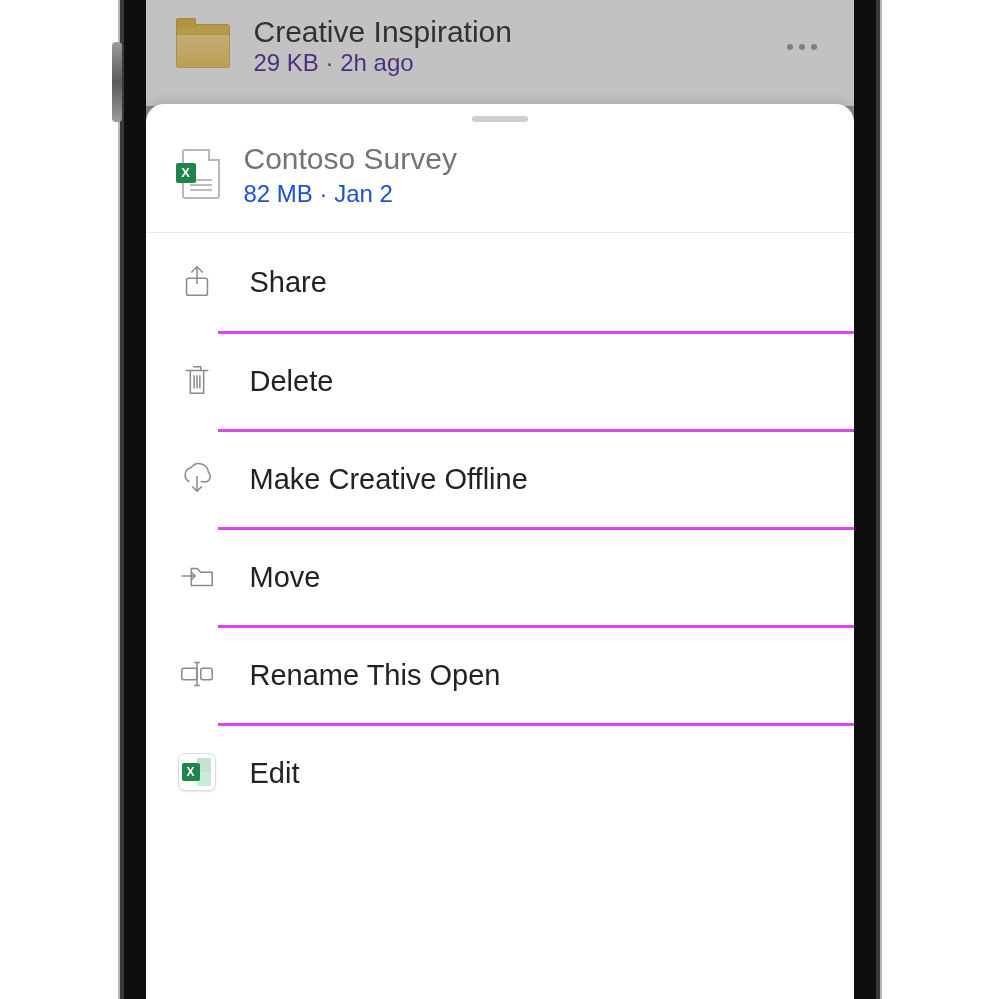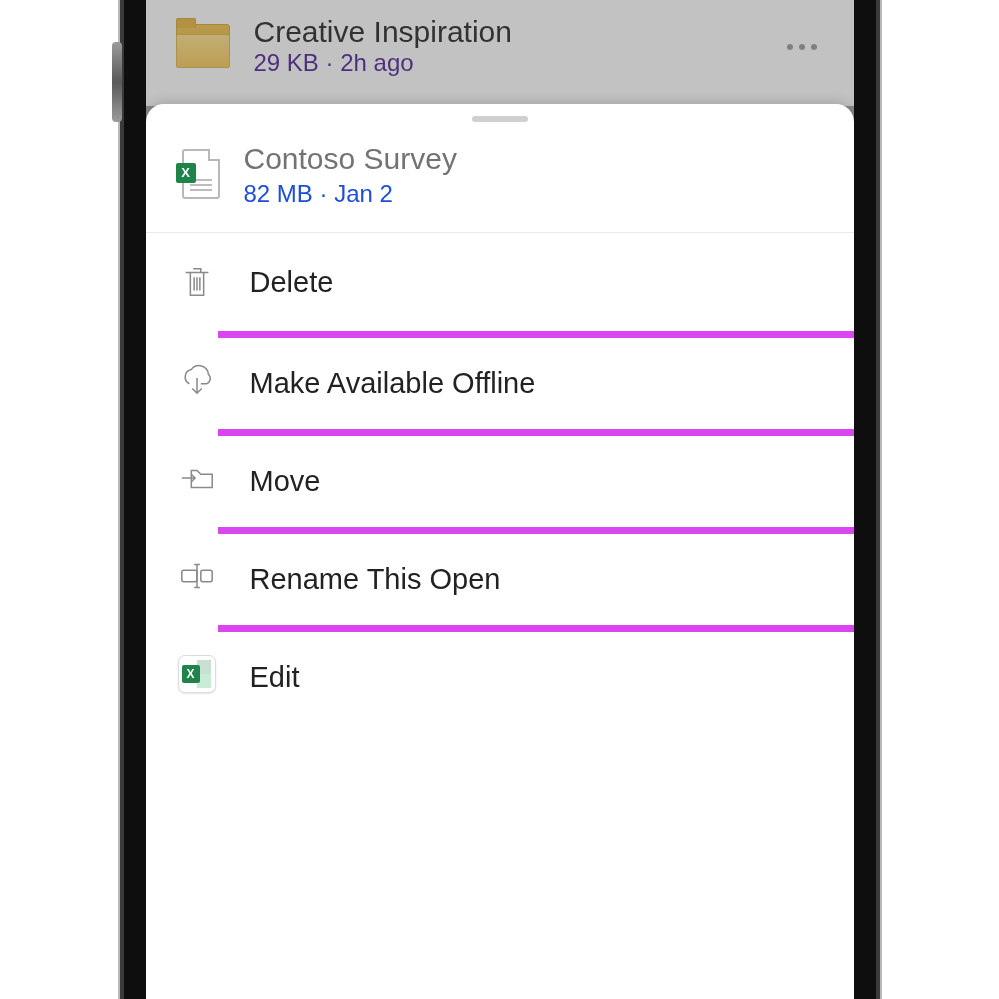--- a/index.html
+++ b/index.html
@@ -321,6 +321,15 @@
 
         <div class="actions">
 
+          <div class="action">
+            <div class="ic">
+              <svg viewBox="0 0 40 40">
+                  <rect x="9" y="16" width="22" height="18" rx="2"></rect>
+                  <path d="M20 4 L20 22 M14 10 L20 4 L26 10"></path>
+                </svg>
+            </div>
+            <div class="label">Share</div>
+          </div>
 
           <div class="action">
             <div class="ic">

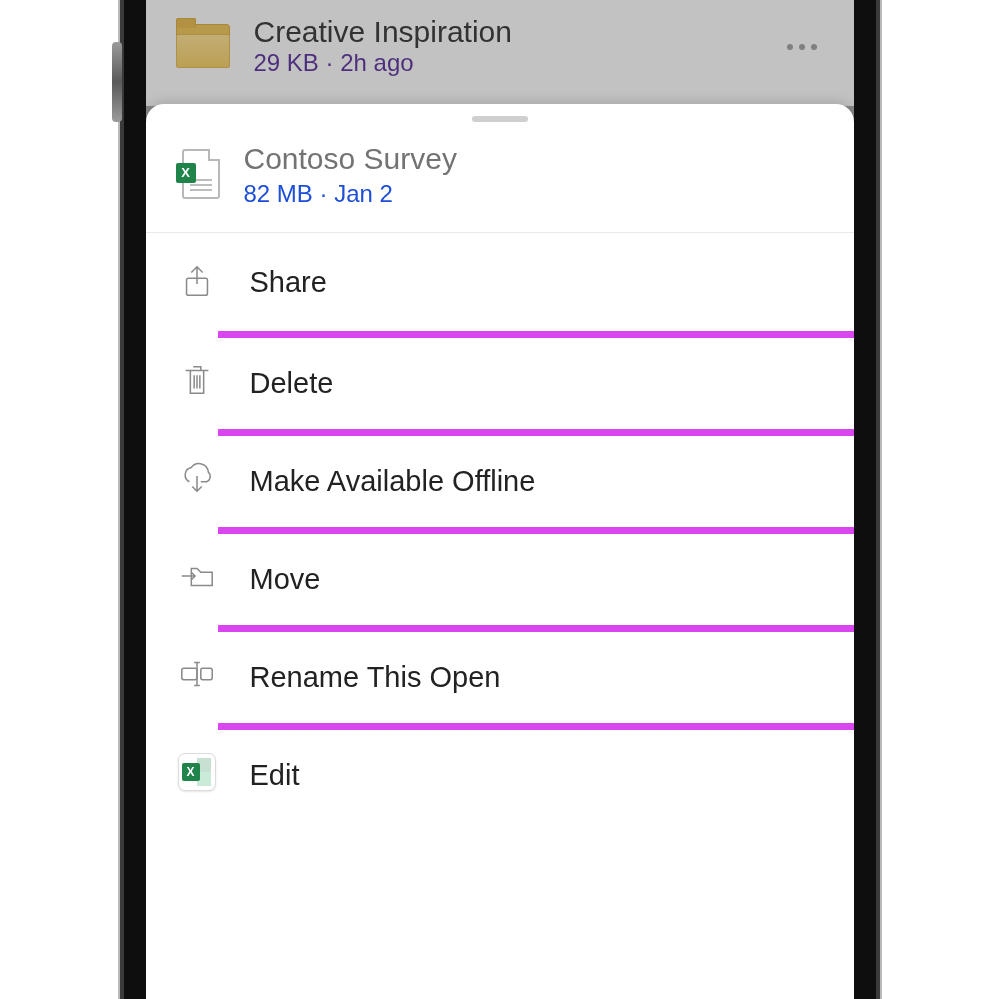--- a/index.html
+++ b/index.html
@@ -228,7 +228,7 @@
     color: #222;
     padding-left: 32px;
     flex:1;
-    border-top: 7px solid #d946ef;
+    border-top: 3px solid #d946ef;
     height:100%;
     display:flex;
     align-items:center;

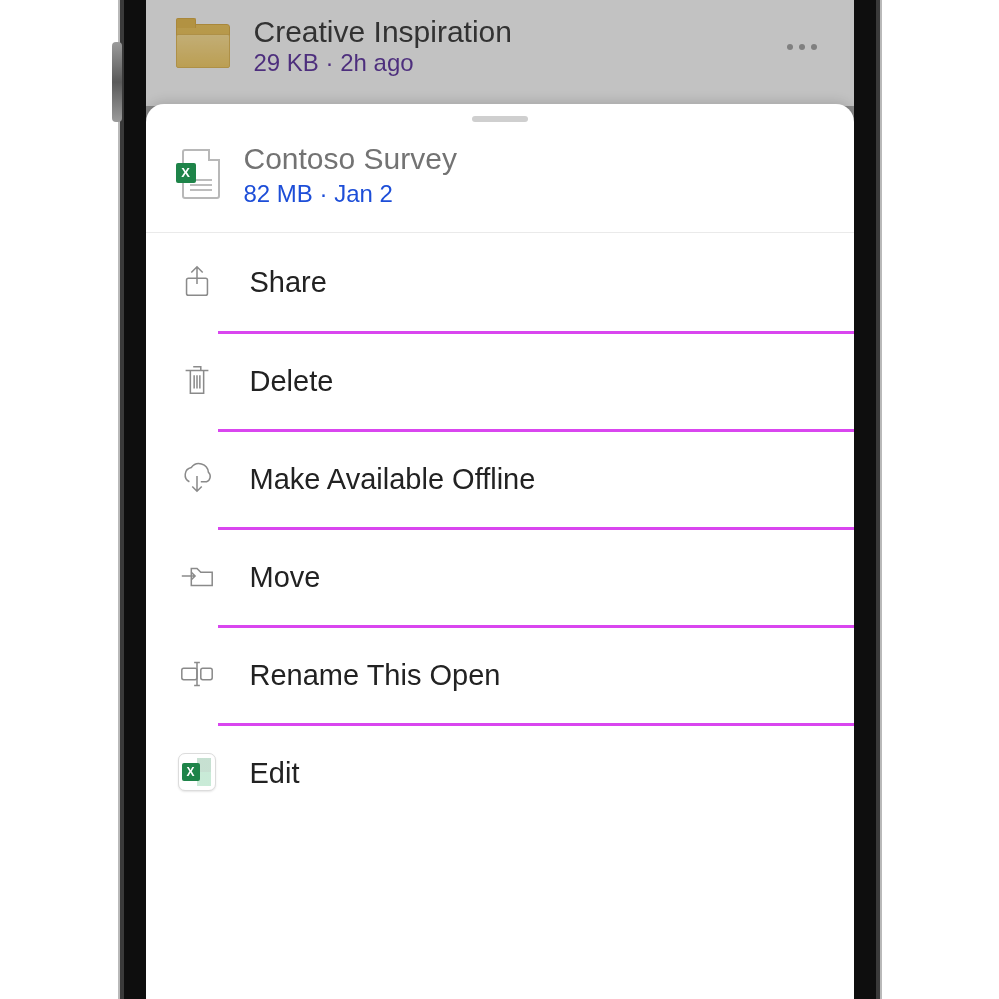--- a/index.html
+++ b/index.html
@@ -347,7 +347,7 @@
                   <path d="M20 18 V34 M15 29 L20 34 L25 29"></path>
                 </svg>
             </div>
-            <div class="label">Make Available Offline</div>
+            <div class="label">Make Creative Offline</div>
           </div>
 
           <div class="action">

